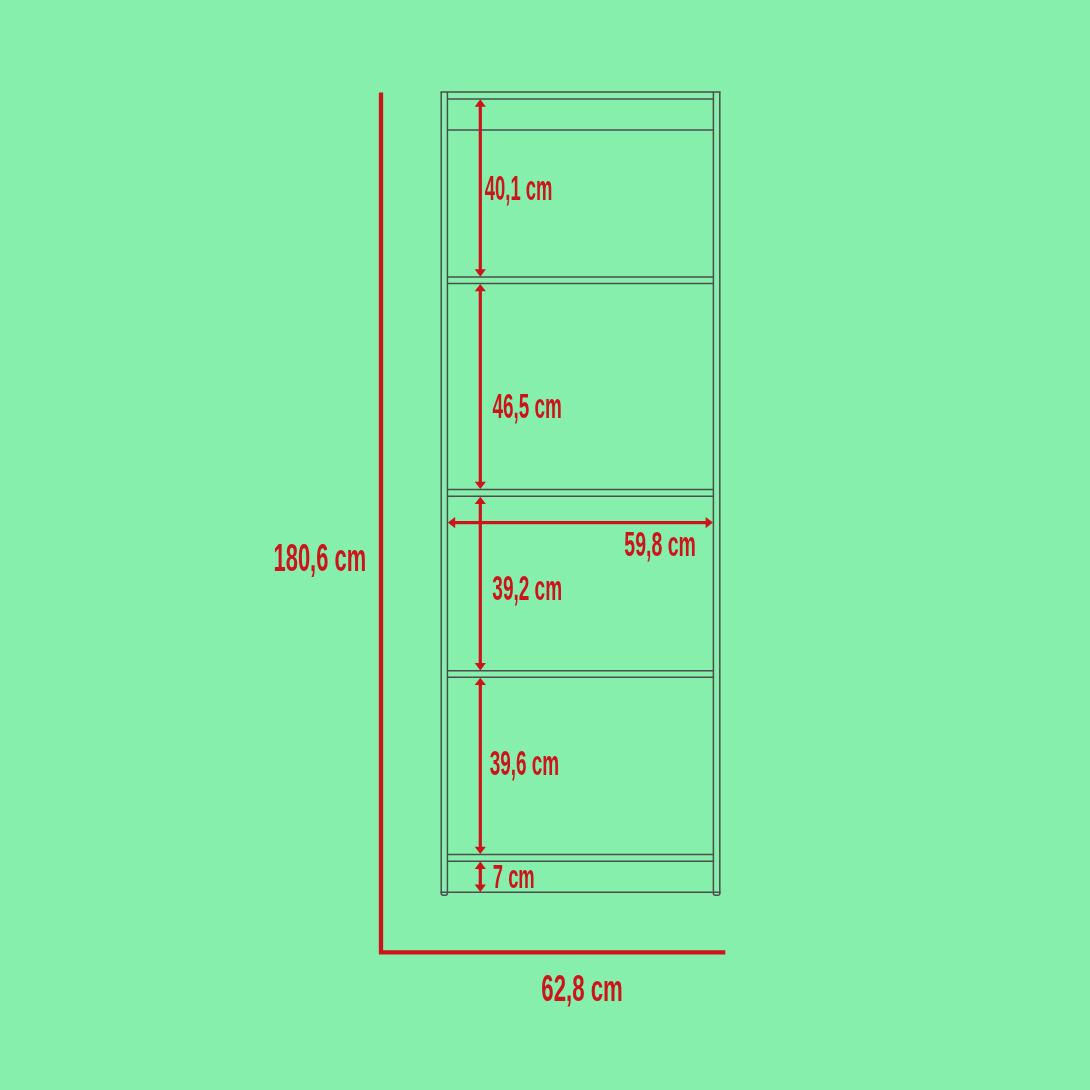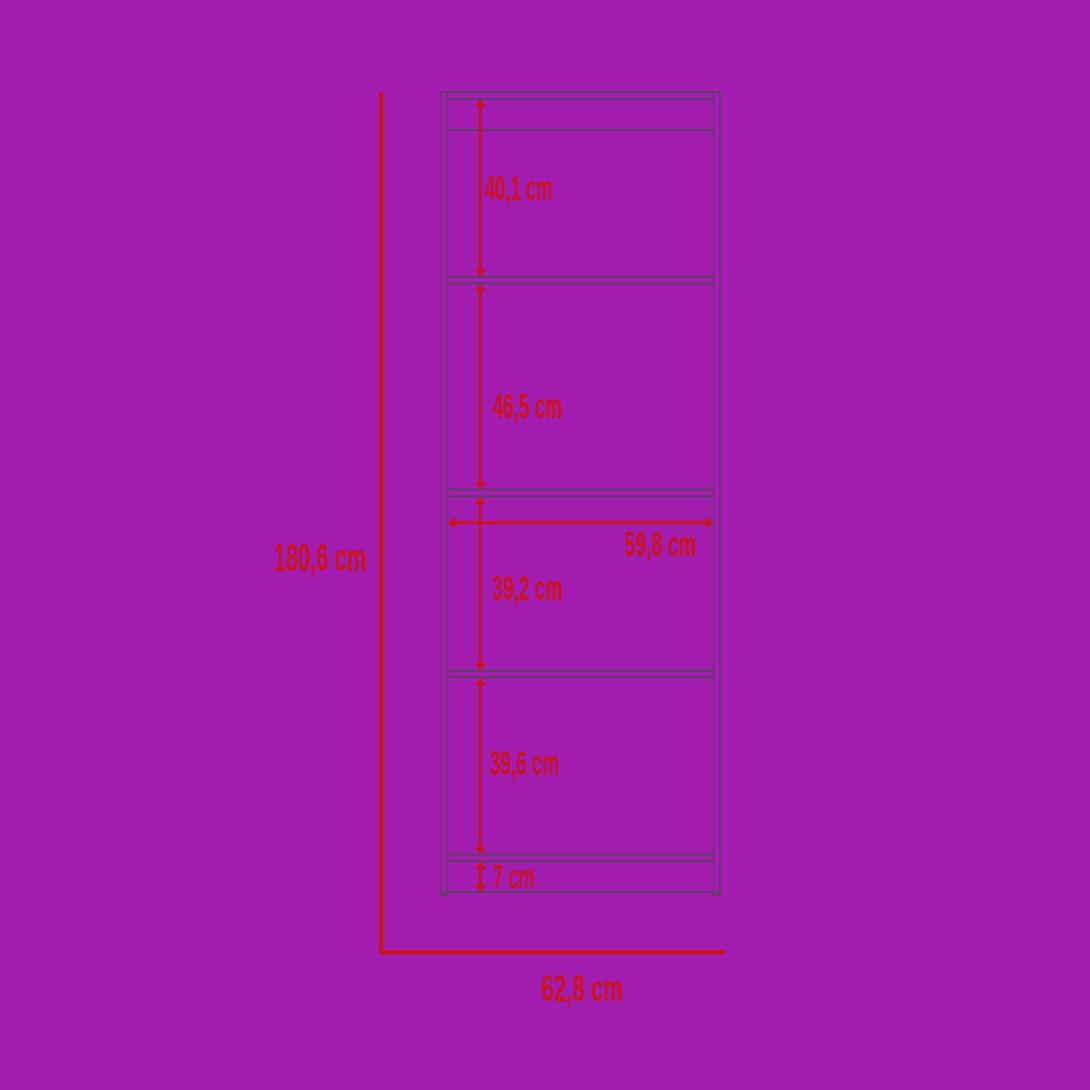--- a/index.html
+++ b/index.html
@@ -3,7 +3,7 @@
 <meta charset="utf-8">
 <style>
   html,body{margin:0;padding:0;background:#ffffff;}
-  #canvas{position:relative;width:1090px;height:1090px;background:#a21caf;overflow:hidden;}
+  #canvas{position:relative;width:1090px;height:1090px;background:#86efac;overflow:hidden;}
   svg{position:absolute;left:0;top:0;}
   text{font-family:"Liberation Sans",sans-serif;font-weight:bold;fill:#cc151b;}
 </style>

